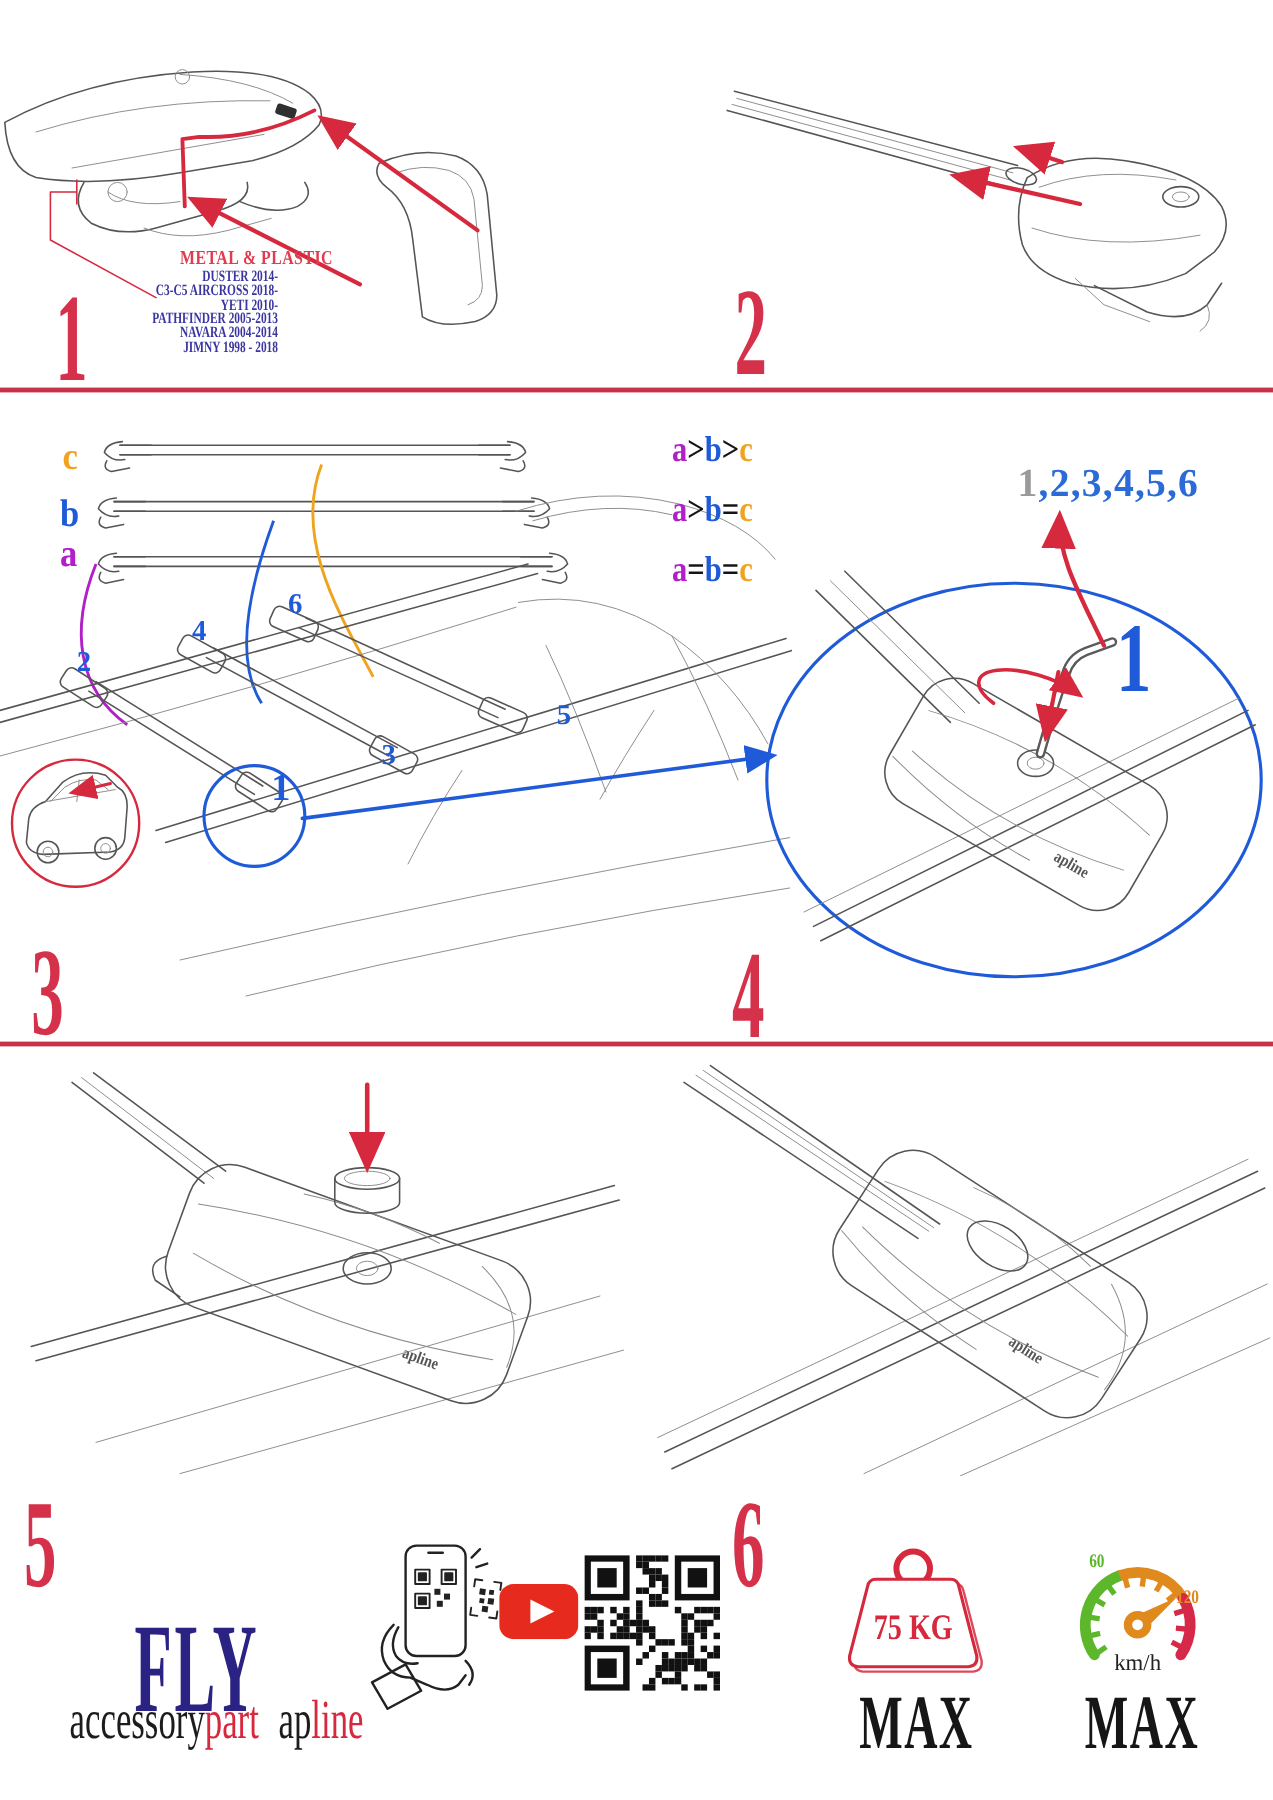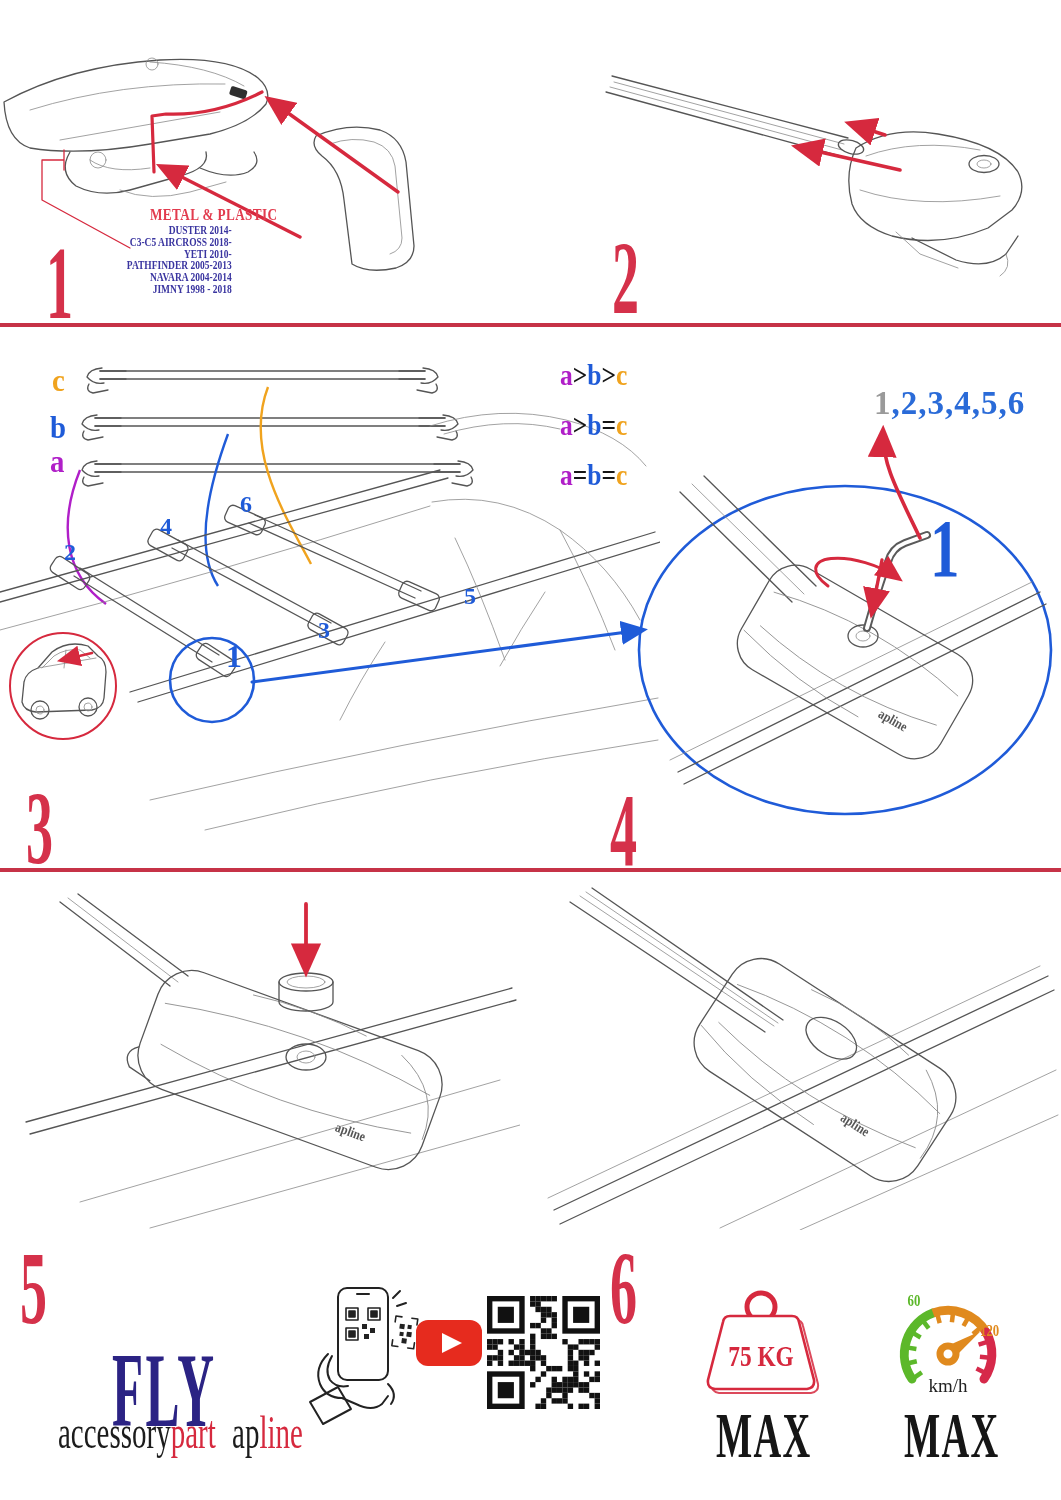--- a/index.html
+++ b/index.html
@@ -240,7 +240,7 @@
     <path class="redl" stroke-width="3.4" d="M262,180 L252,232" marker-end="url(#arR4)"></path>
     <path class="redl" stroke-width="3.6" d="M300,158 C278,112 262,84 263,52" marker-end="url(#arR4)"></path>
   </svg>
-  <div class="seq" style="left:874px;top:385px"><span class="first">1</span><span class="rest">,2,3,4,5,6</span></div>
+  <div class="seq" style="left:848px;top:385px"><span class="first">1</span><span class="rest">,2,3,4,5,6</span></div>
   <div class="callout-1" style="left:930px;top:508px">1</div>
   <div class="step-num" style="left:610px;top:778px">4</div>
 

